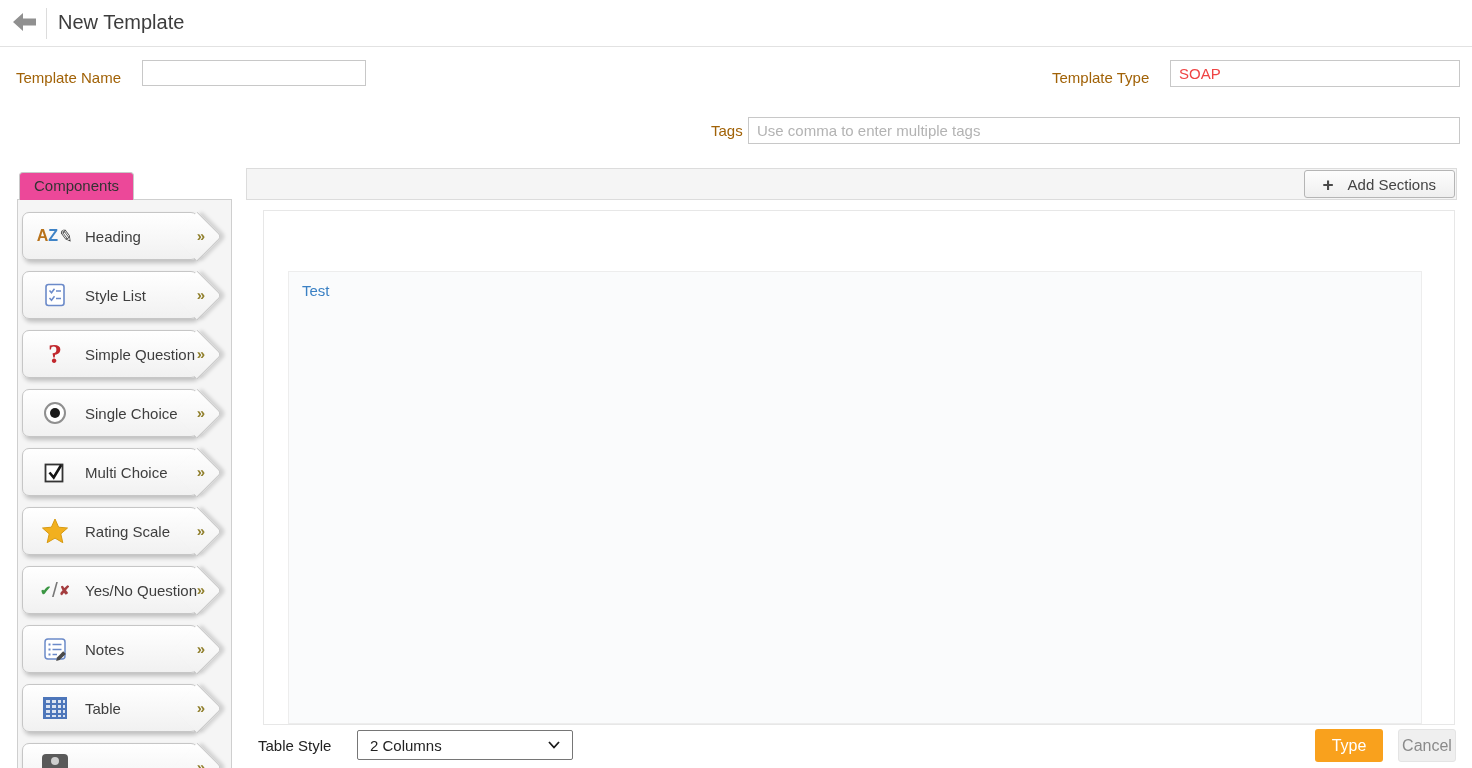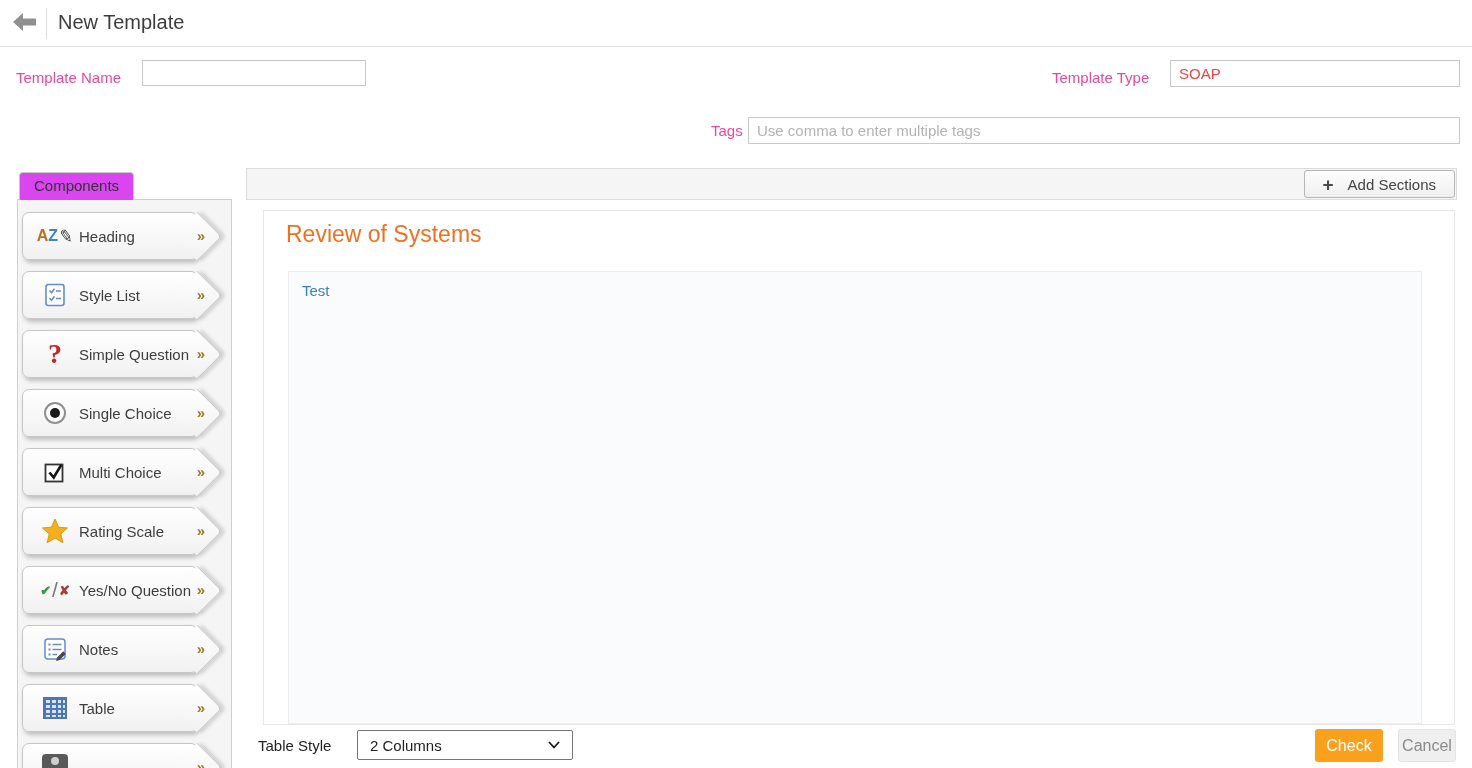--- a/index.html
+++ b/index.html
@@ -20,7 +20,7 @@
   .topbar-divider { position: absolute; left: 46px; top: 8px; width: 1px; height: 31px; background: #dcdcdc; }
   .page-title { position: absolute; left: 58px; top: 11px; font-size: 20px; color: #3d3d3d; }
   
-  .fld-label { position: absolute; font-size: 15px; color: #ec4899; white-space: nowrap; }
+  .fld-label { position: absolute; font-size: 15px; color: #a16207; white-space: nowrap; }
   .txt-input {
     position: absolute; border: 1px solid #c8c8c8; background: #fff;
     font-family: "Liberation Sans", sans-serif; font-size: 15px; color: #ef4444;

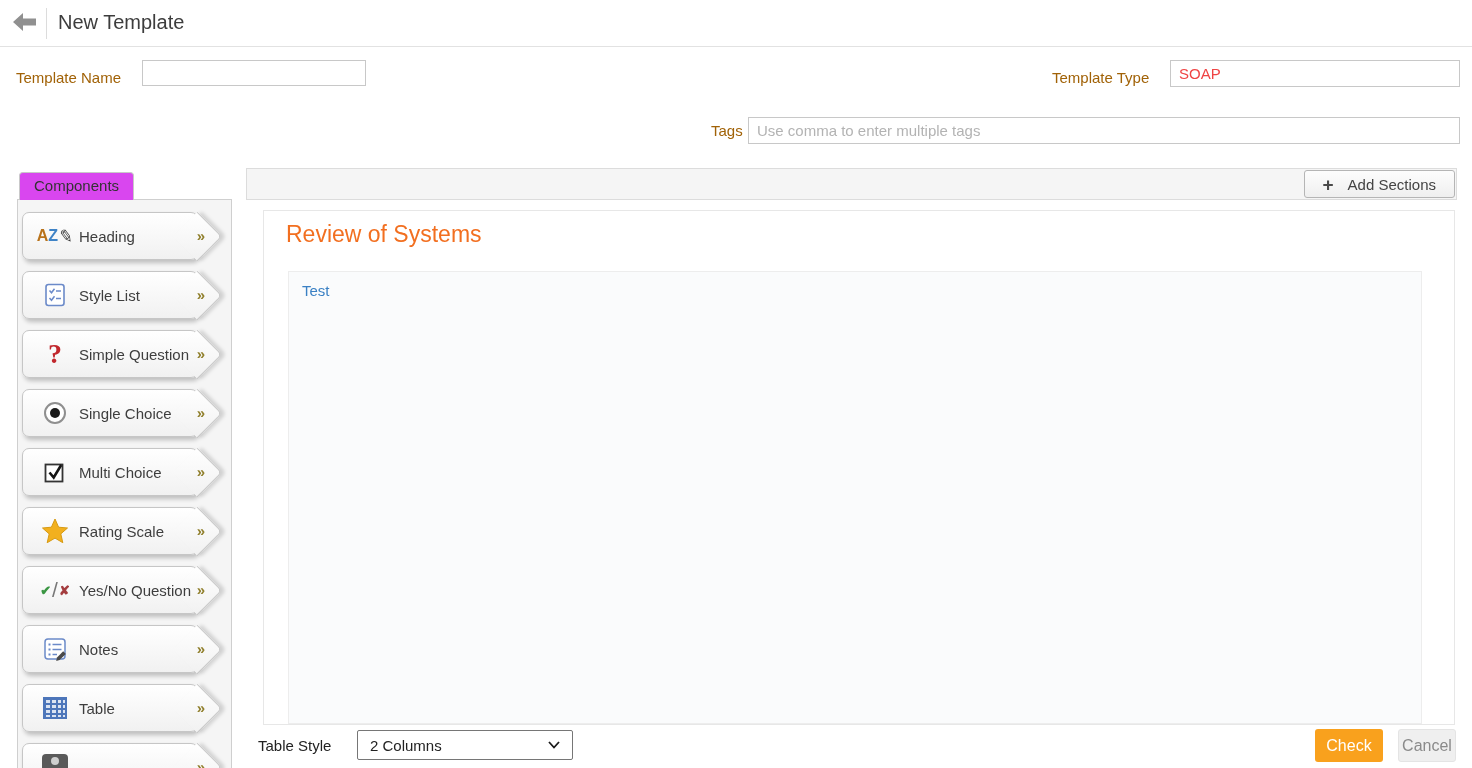--- a/index.html
+++ b/index.html
@@ -37,7 +37,7 @@
   .sidebar { position: absolute; left: 17px; top: 172px; width: 215px; height: 596px; }
   .components-tab {
     position: absolute; left: 2px; top: 0; height: 28px; z-index: 2;
-    background: #d946ef; border: 1px solid #c9c9c9; border-bottom: none;
+    background: #ec4899; border: 1px solid #c9c9c9; border-bottom: none;
     border-radius: 4px 4px 0 0; padding: 0 14px; line-height: 26px;
     font-size: 15px; color: #333; cursor: pointer;
   }

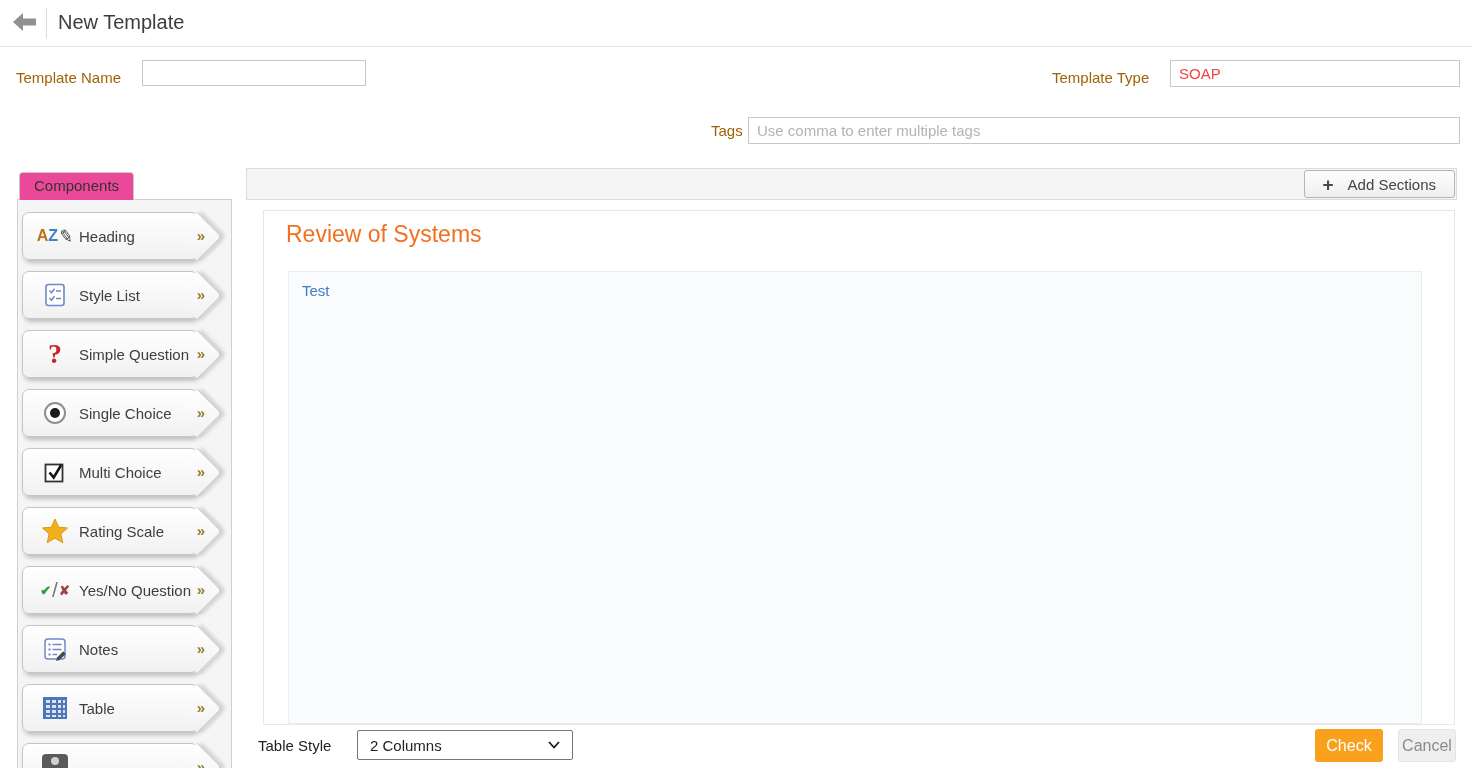--- a/index.html
+++ b/index.html
@@ -64,7 +64,7 @@
     box-shadow: 3px -3px 4px rgba(0,0,0,0.15);
   }
   .comp-icon { width: 44px; display: flex; align-items: center; justify-content: center; flex: none; }
-  .comp-label { font-size: 15px; color: #3e3e3e; margin-left: 2px; white-space: nowrap; z-index: 1; }
+  .comp-label { font-size: 15px; color: #3e3e3e; margin-left: 8px; white-space: nowrap; z-index: 1; }
   .drag-chevron {
     position: absolute; right: -7px; top: 50%; transform: translateY(-54%);
     z-index: 1; color: #91802e; font-size: 15px; font-weight: bold; letter-spacing: -1px;

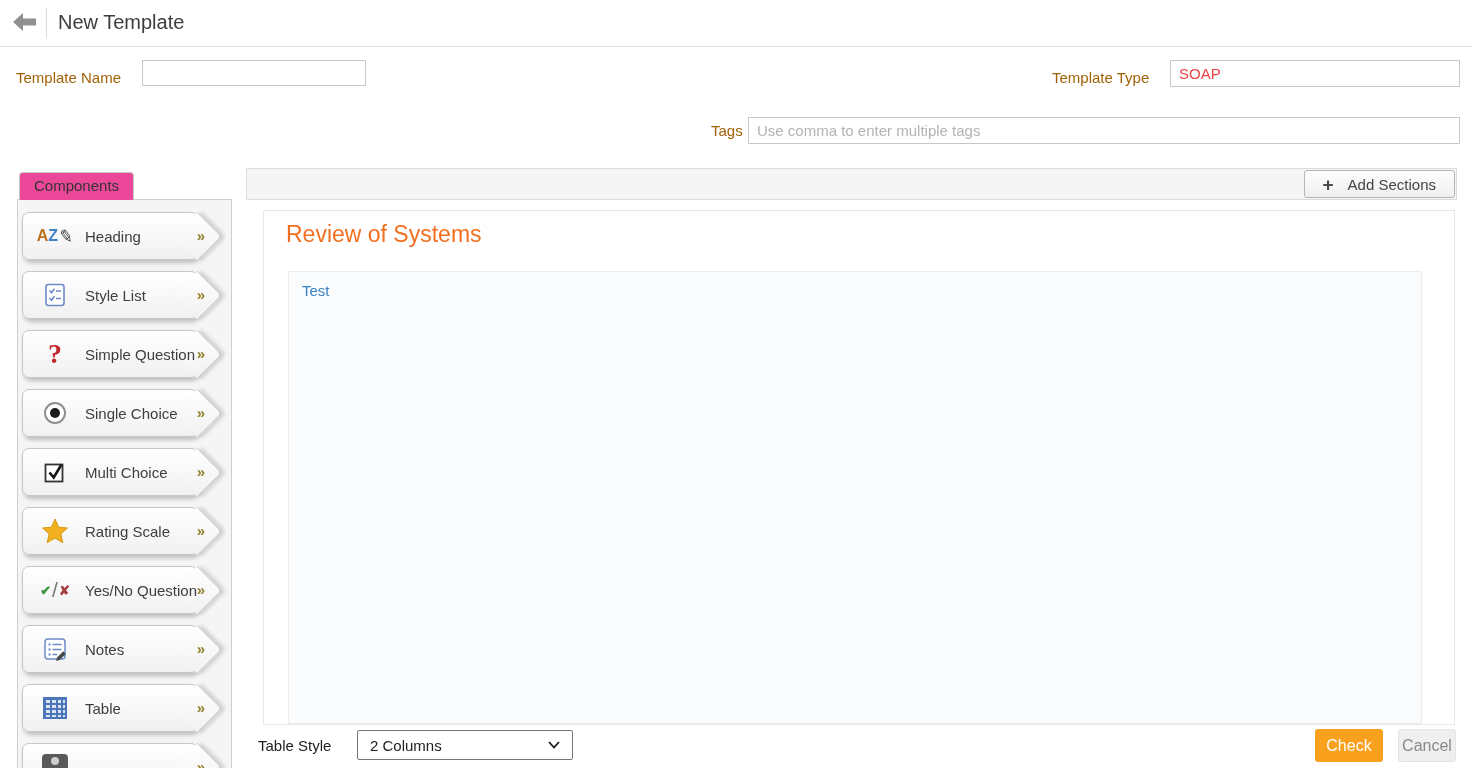--- a/index.html
+++ b/index.html
@@ -282,7 +282,6 @@
 </div>
 
 <div class="section-card">
-  <div class="section-title">Review of Systems</div>
   <div class="section-body">
     <div class="section-item">Test</div>
   </div>

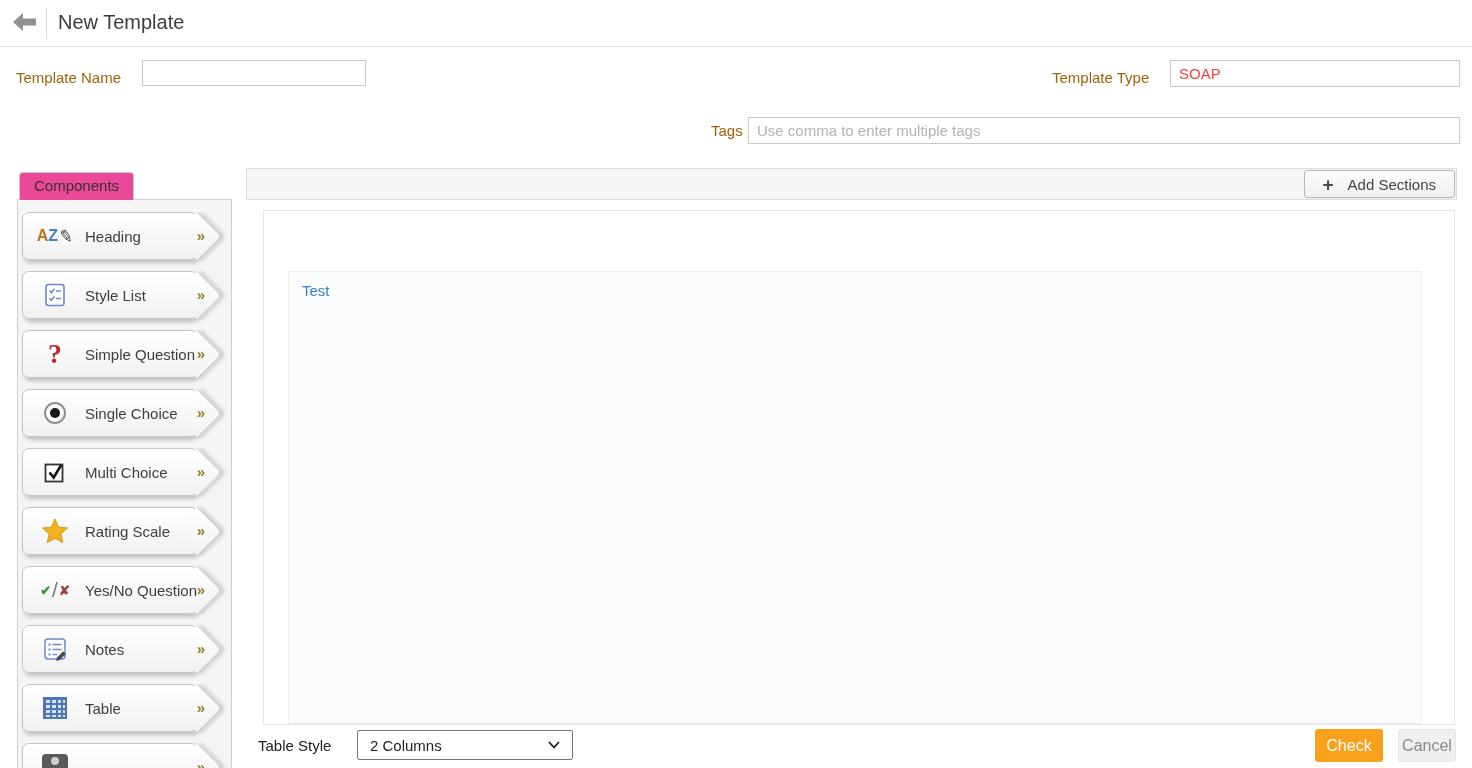--- a/index.html
+++ b/index.html
@@ -295,7 +295,7 @@
   </svg>
 </div>
 
-<button class="btn save-btn">Check</button>
+<button class="btn save-btn">Type</button>
 <button class="btn cancel-btn">Cancel</button>
 
 </body></html>

